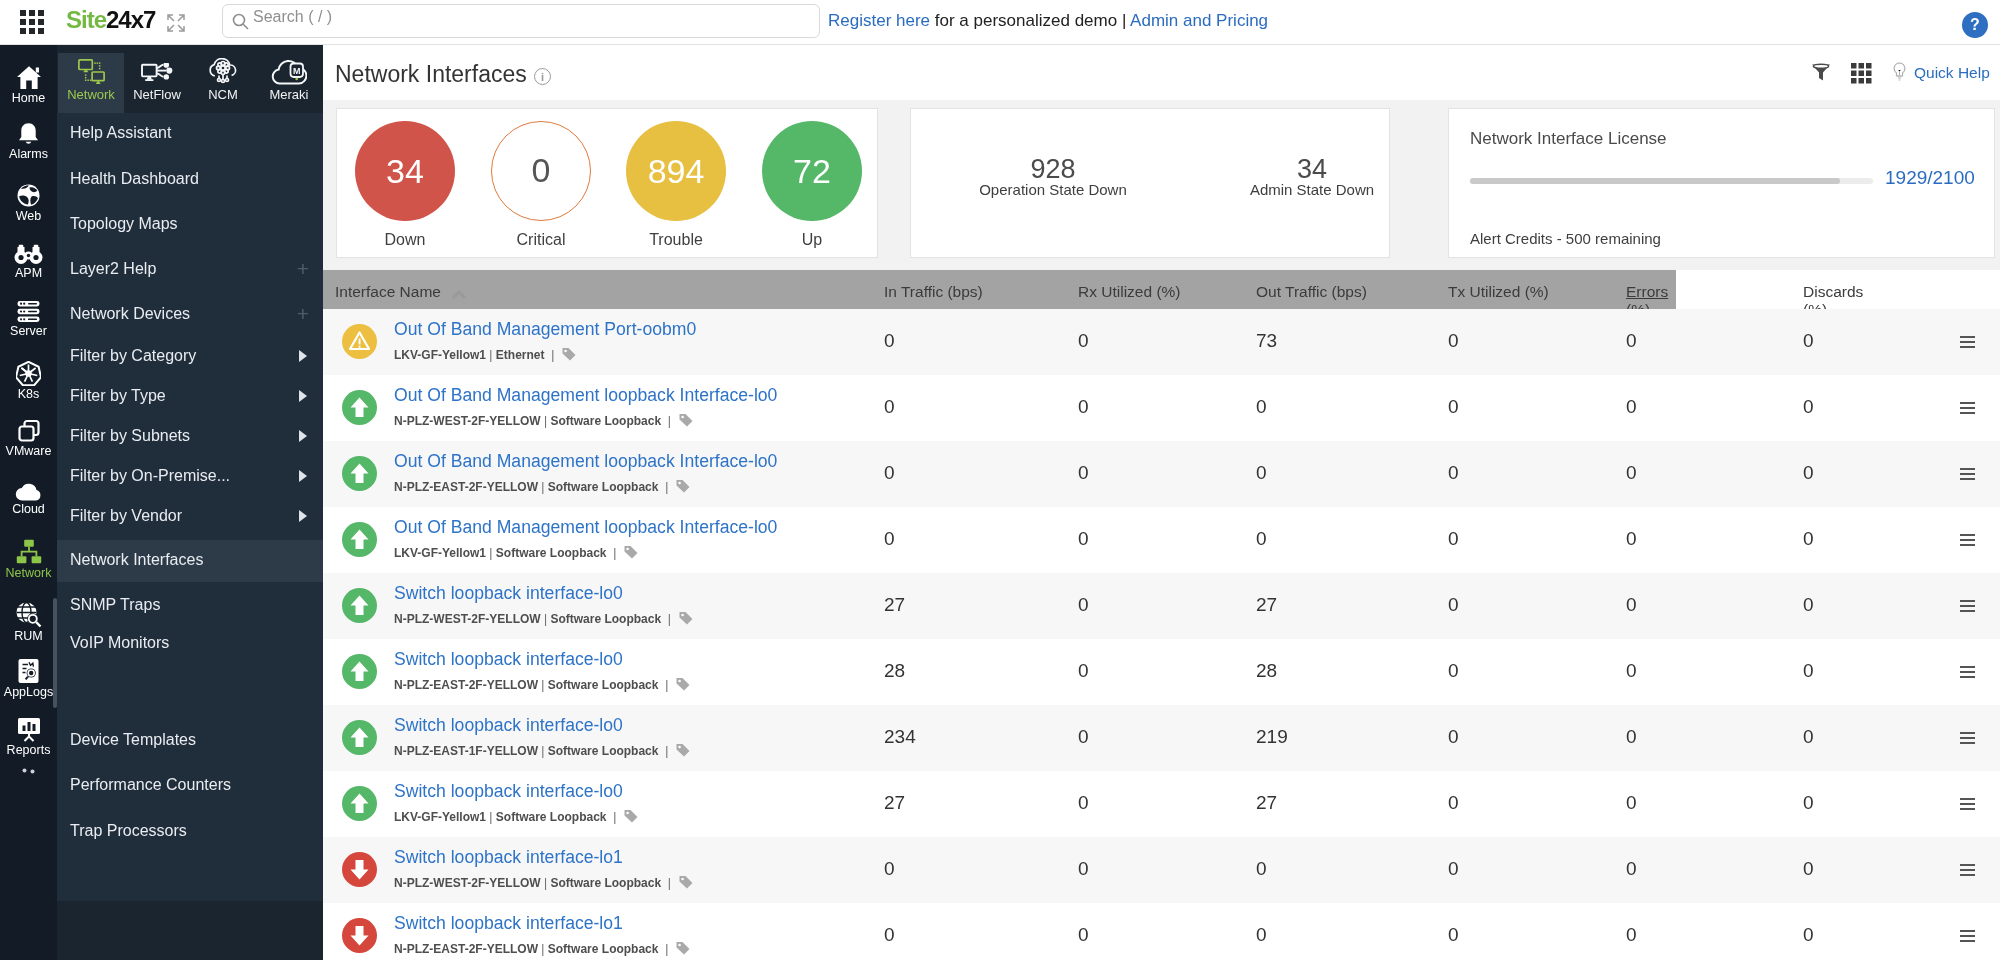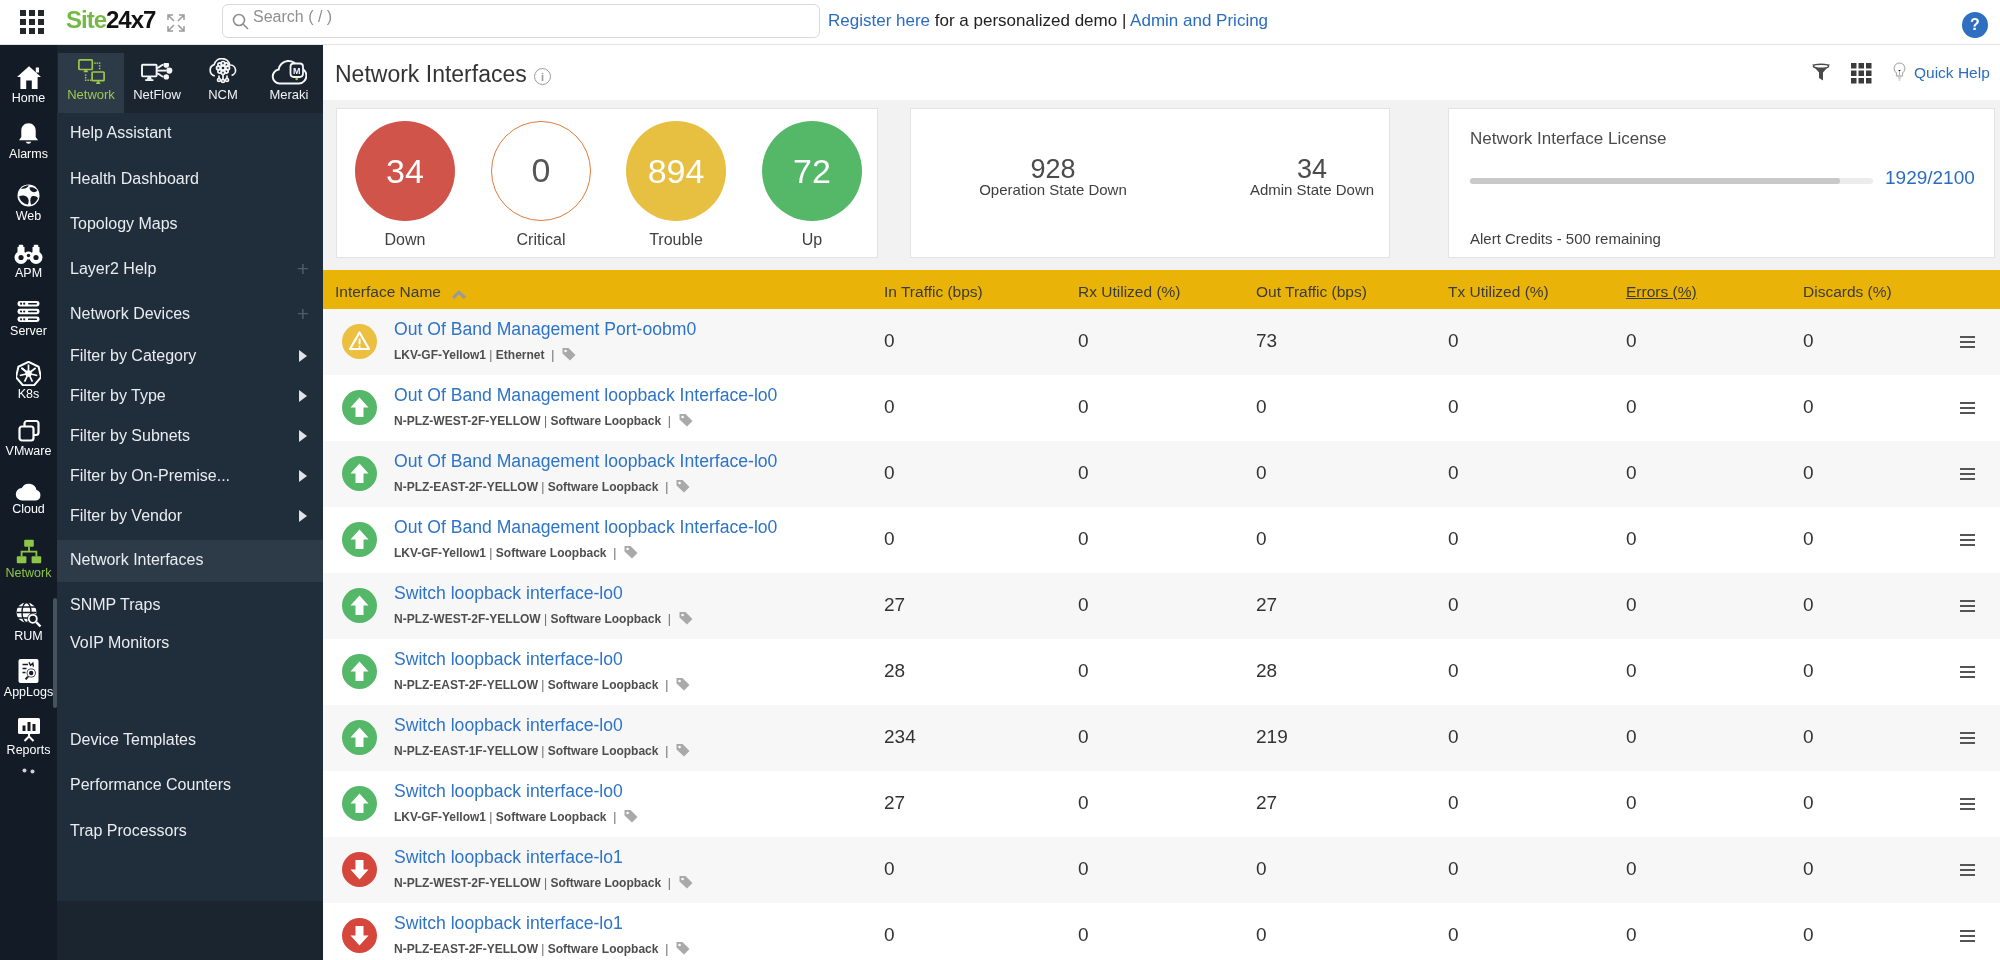--- a/index.html
+++ b/index.html
@@ -54,7 +54,7 @@
 .stat .n { font-size:27px; color:#4b4b4b; line-height:27px; }
 .stat .l { font-size:15px; color:#3e3e3e; margin-top:-2px; }
 #table { position:absolute; left:0; top:225px; width:1677px; height:690px; background:#fff; }
-#thead { position:absolute; left:0; top:0; width:1677px; height:39px; background:#eab308;
+#thead { position:absolute; left:0; top:0; width:1353px; height:39px; background:#a3a3a3;
   font-size:15.5px; color:#3b3b3b; }
 #thead div { position:absolute; top:13px; }
 .row { position:absolute; left:0; width:1677px; height:66px; }

